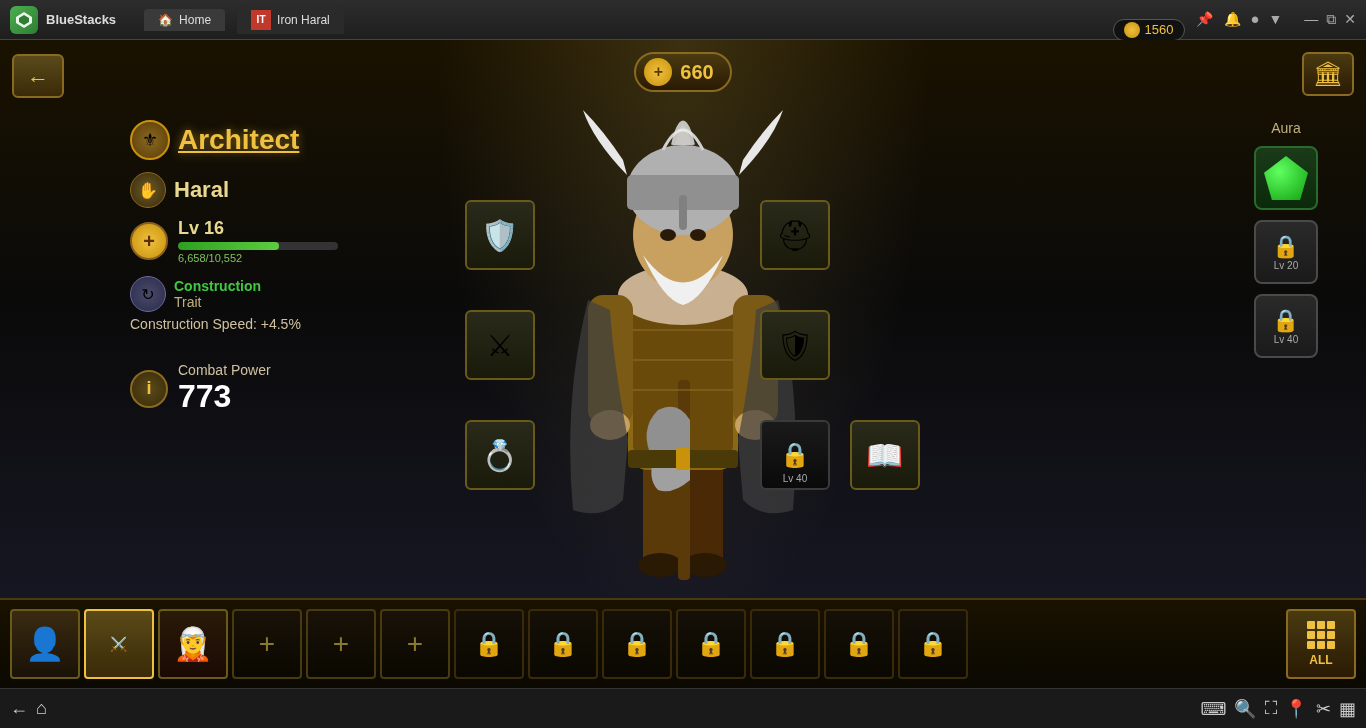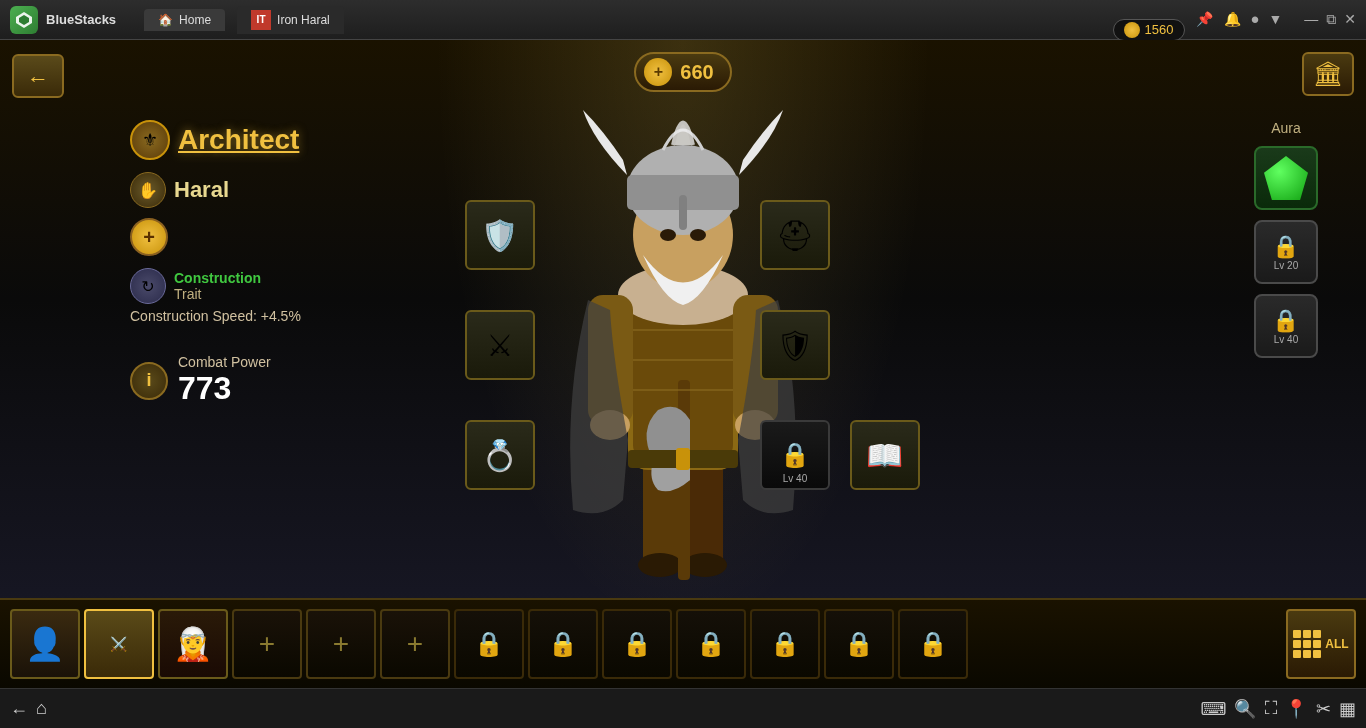--- a/index.html
+++ b/index.html
@@ -715,6 +715,13 @@
 
     <div class="level-row">
       <div class="level-plus-btn">+</div>
+      <div class="level-info">
+        <div class="level-text">Lv 16</div>
+        <div class="xp-bar-bg">
+          <div class="xp-bar-fill" style="width: 63%;"></div>
+        </div>
+        <div class="xp-text">6,658/10,552</div>
+      </div>
     </div>
 
     <div class="trait-row">

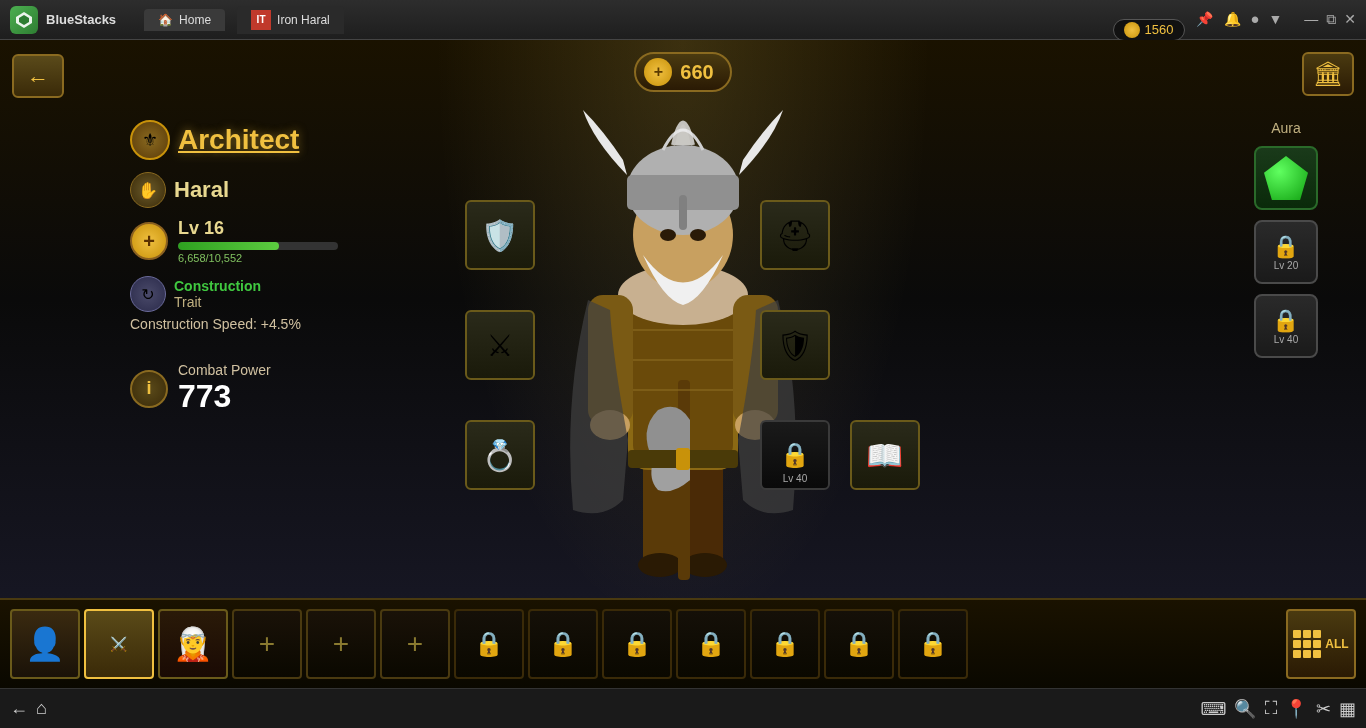--- a/index.html
+++ b/index.html
@@ -577,7 +577,7 @@
       border: 2px solid #8a6a20;
       border-radius: 4px;
       display: flex;
-      flex-direction: row;
+      flex-direction: column;
       align-items: center;
       justify-content: center;
       cursor: pointer;

